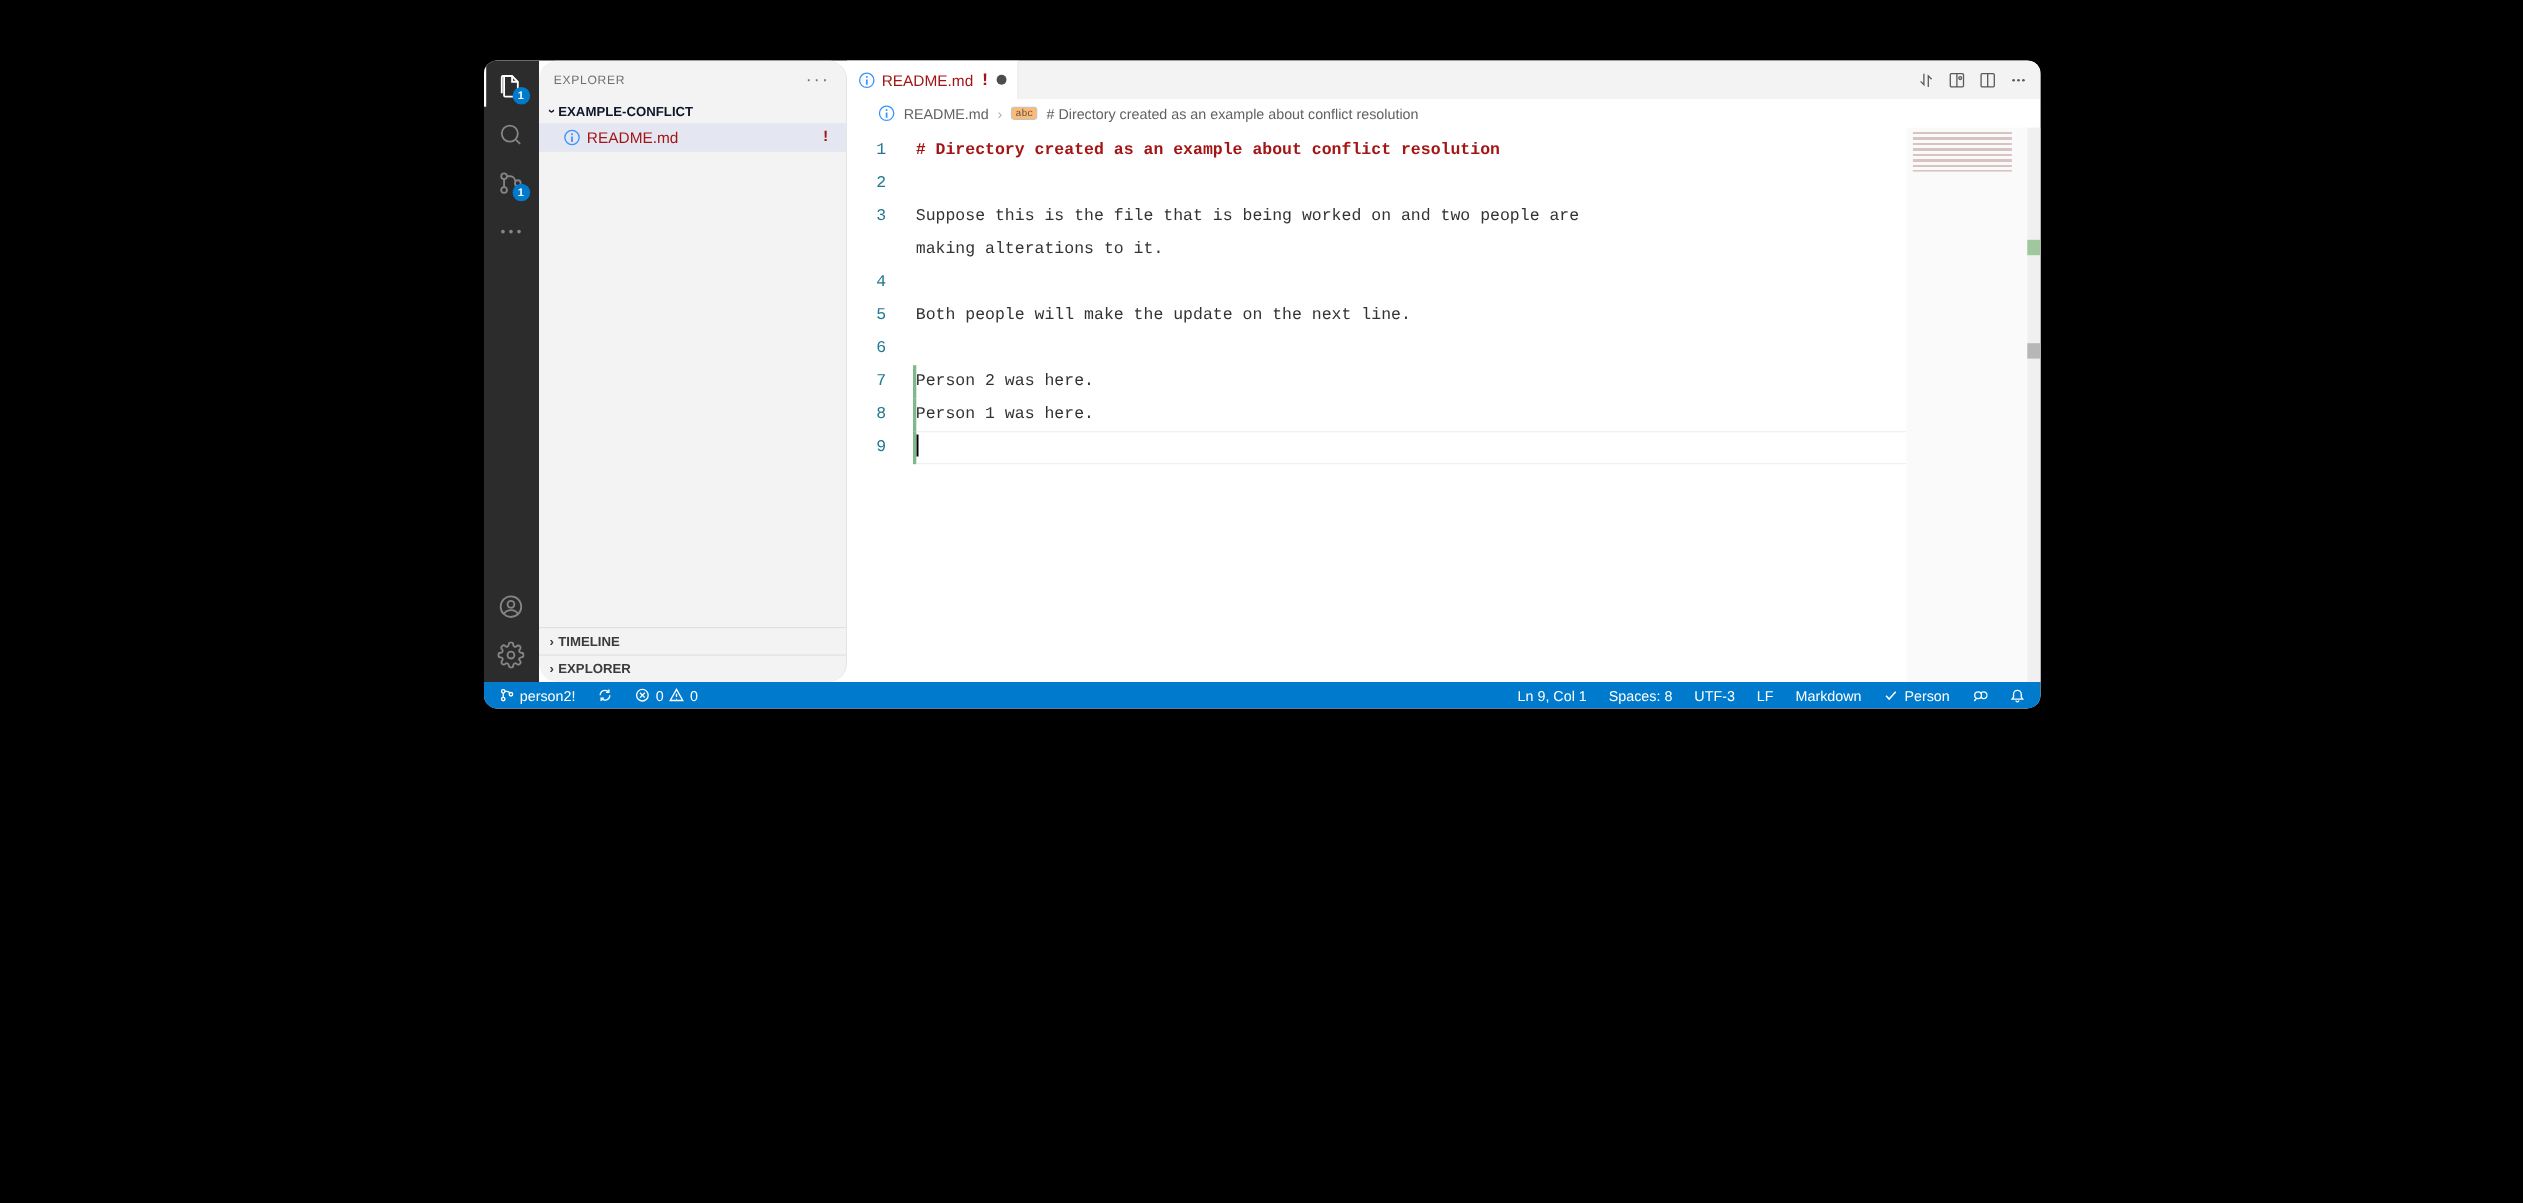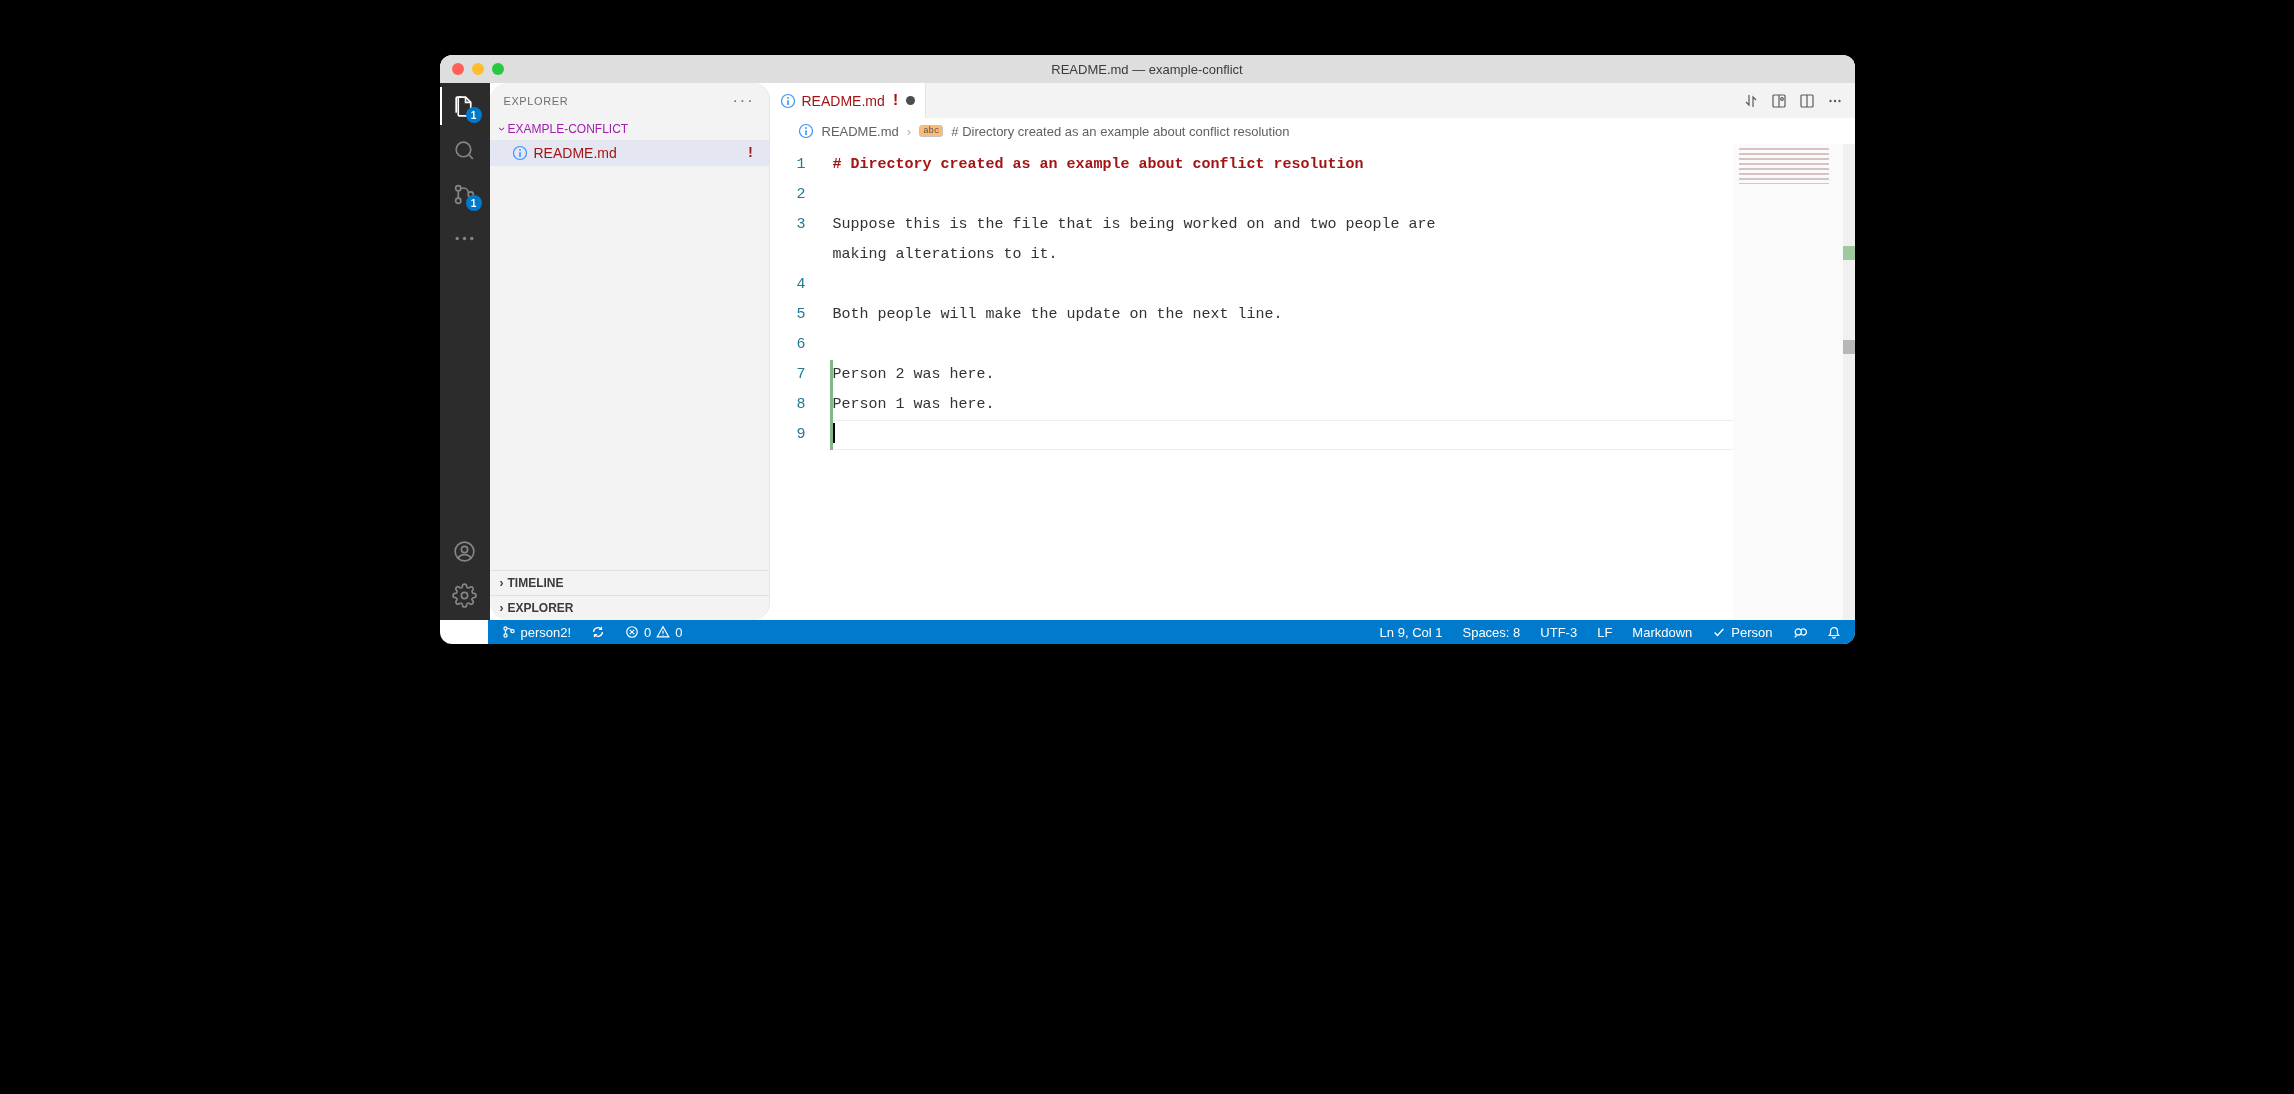--- a/index.html
+++ b/index.html
@@ -107,14 +107,6 @@
 
 <div class="window">
 
-  <div class="titlebar">
-    <div class="traffic">
-      <div class="dot r"></div>
-      <div class="dot y"></div>
-      <div class="dot g"></div>
-    </div>
-    <div class="title">README.md — example-conflict</div>
-  </div>
 
   <div class="workbench">
 

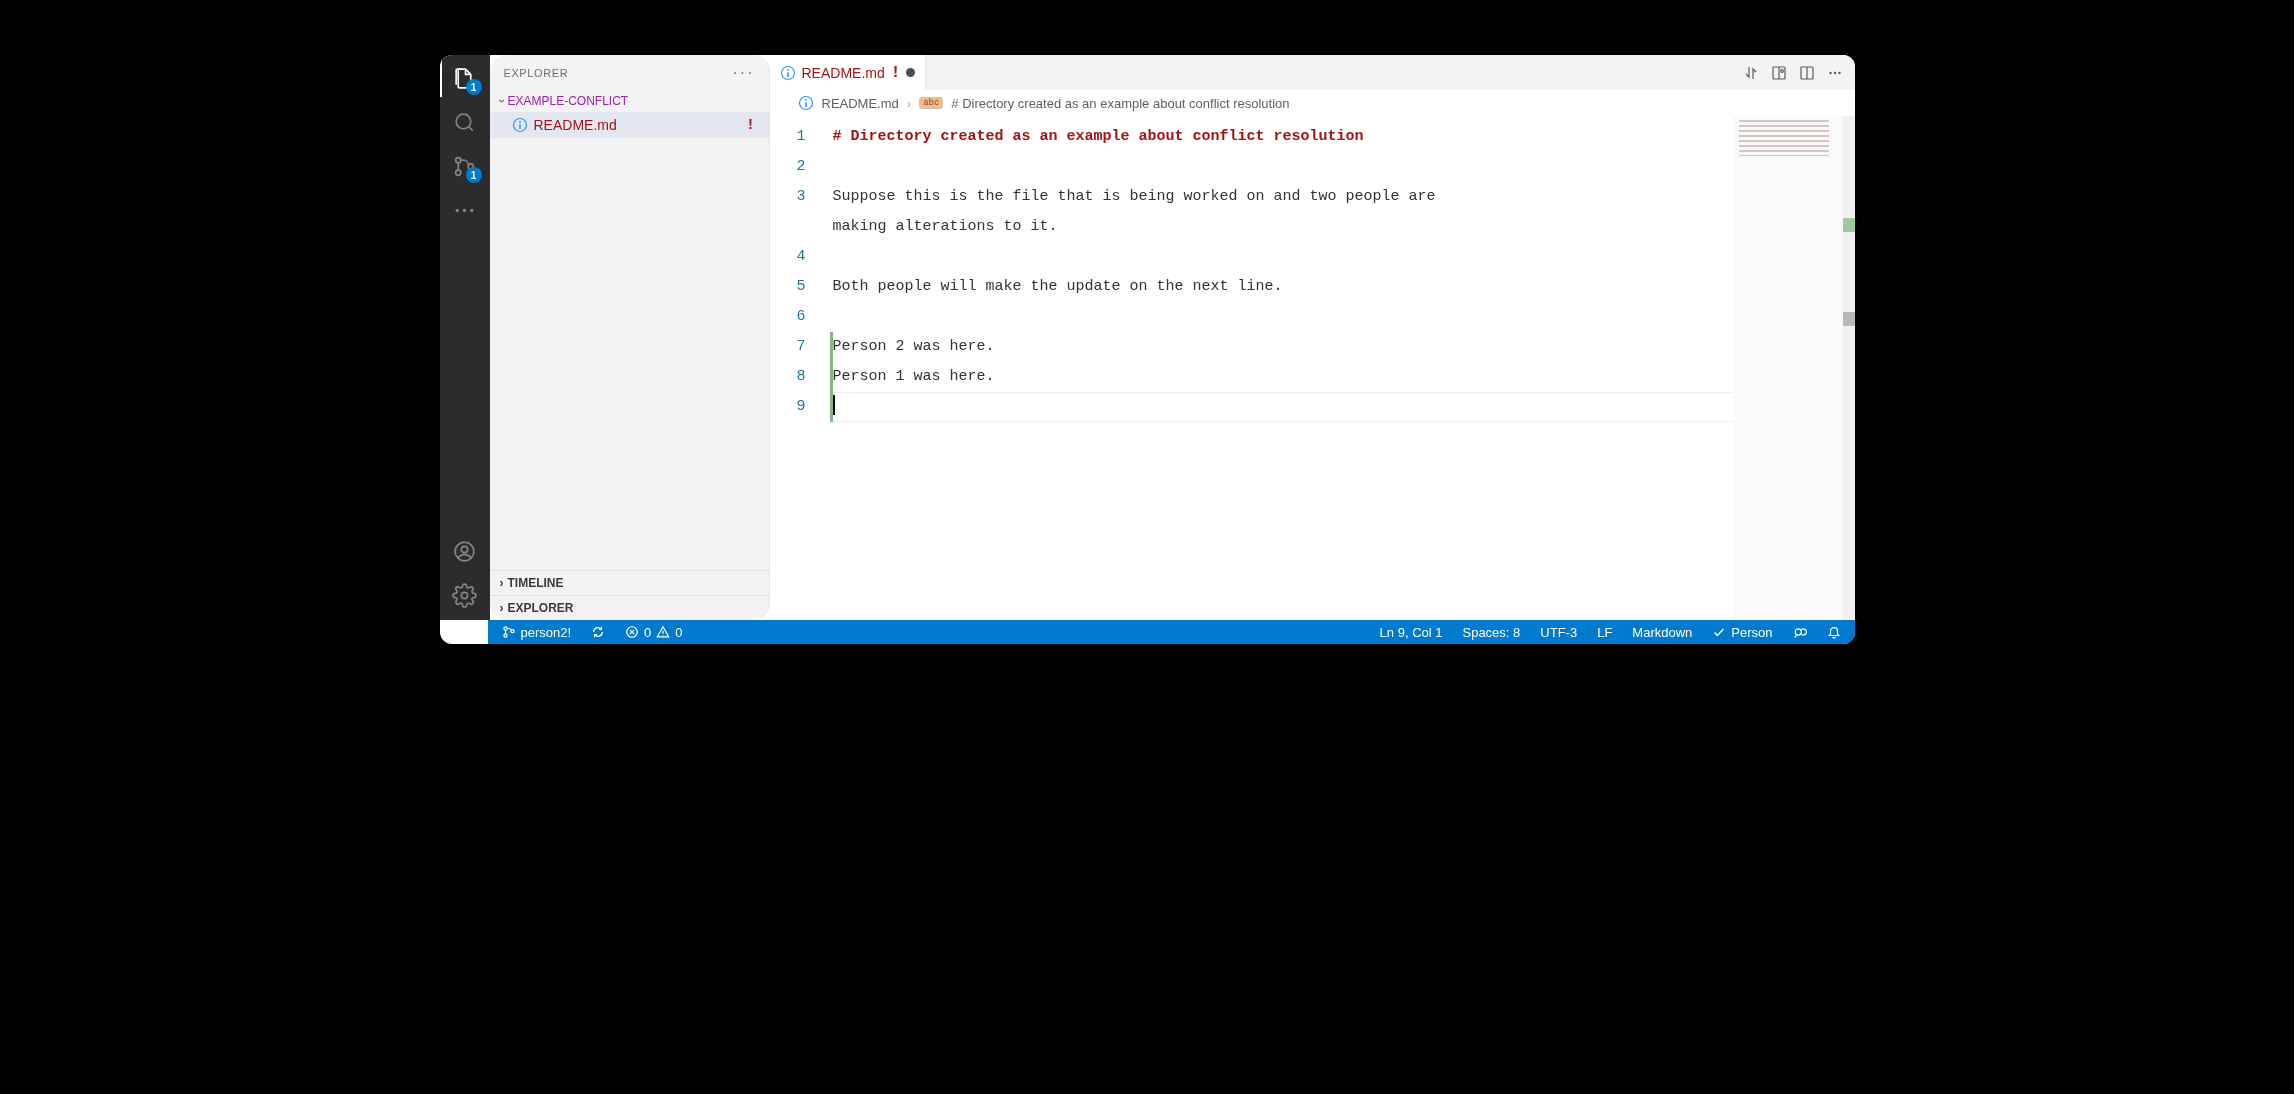--- a/index.html
+++ b/index.html
@@ -54,7 +54,7 @@
   .sidebar{width:280px;background:var(--sidebar);display:flex;flex-direction:column;border-right:1px solid #e5e5e5;border-radius:17px;}
   .side-head{height:35px;display:flex;align-items:center;justify-content:space-between;padding:0 14px;font-size:11px;letter-spacing:.6px;color:var(--sidebar-header);}
   .side-head .dotsbtn{color:#6f6f6f;cursor:pointer;font-size:16px;letter-spacing:2px;}
-  .section{font-size:12px;font-weight:400;color:#a21caf;padding:4px 10px;display:flex;align-items:center;gap:4px;cursor:pointer;}
+  .section{font-size:12px;font-weight:700;color:#0f172a;padding:4px 10px;display:flex;align-items:center;gap:4px;cursor:pointer;}
   .chev{display:inline-block;transition:.15s;}
   .chev.open{transform:rotate(90deg);}
   .file-row{height:26px;display:flex;align-items:center;padding-left:22px;padding-right:10px;cursor:pointer;gap:6px;font-size:14px;}

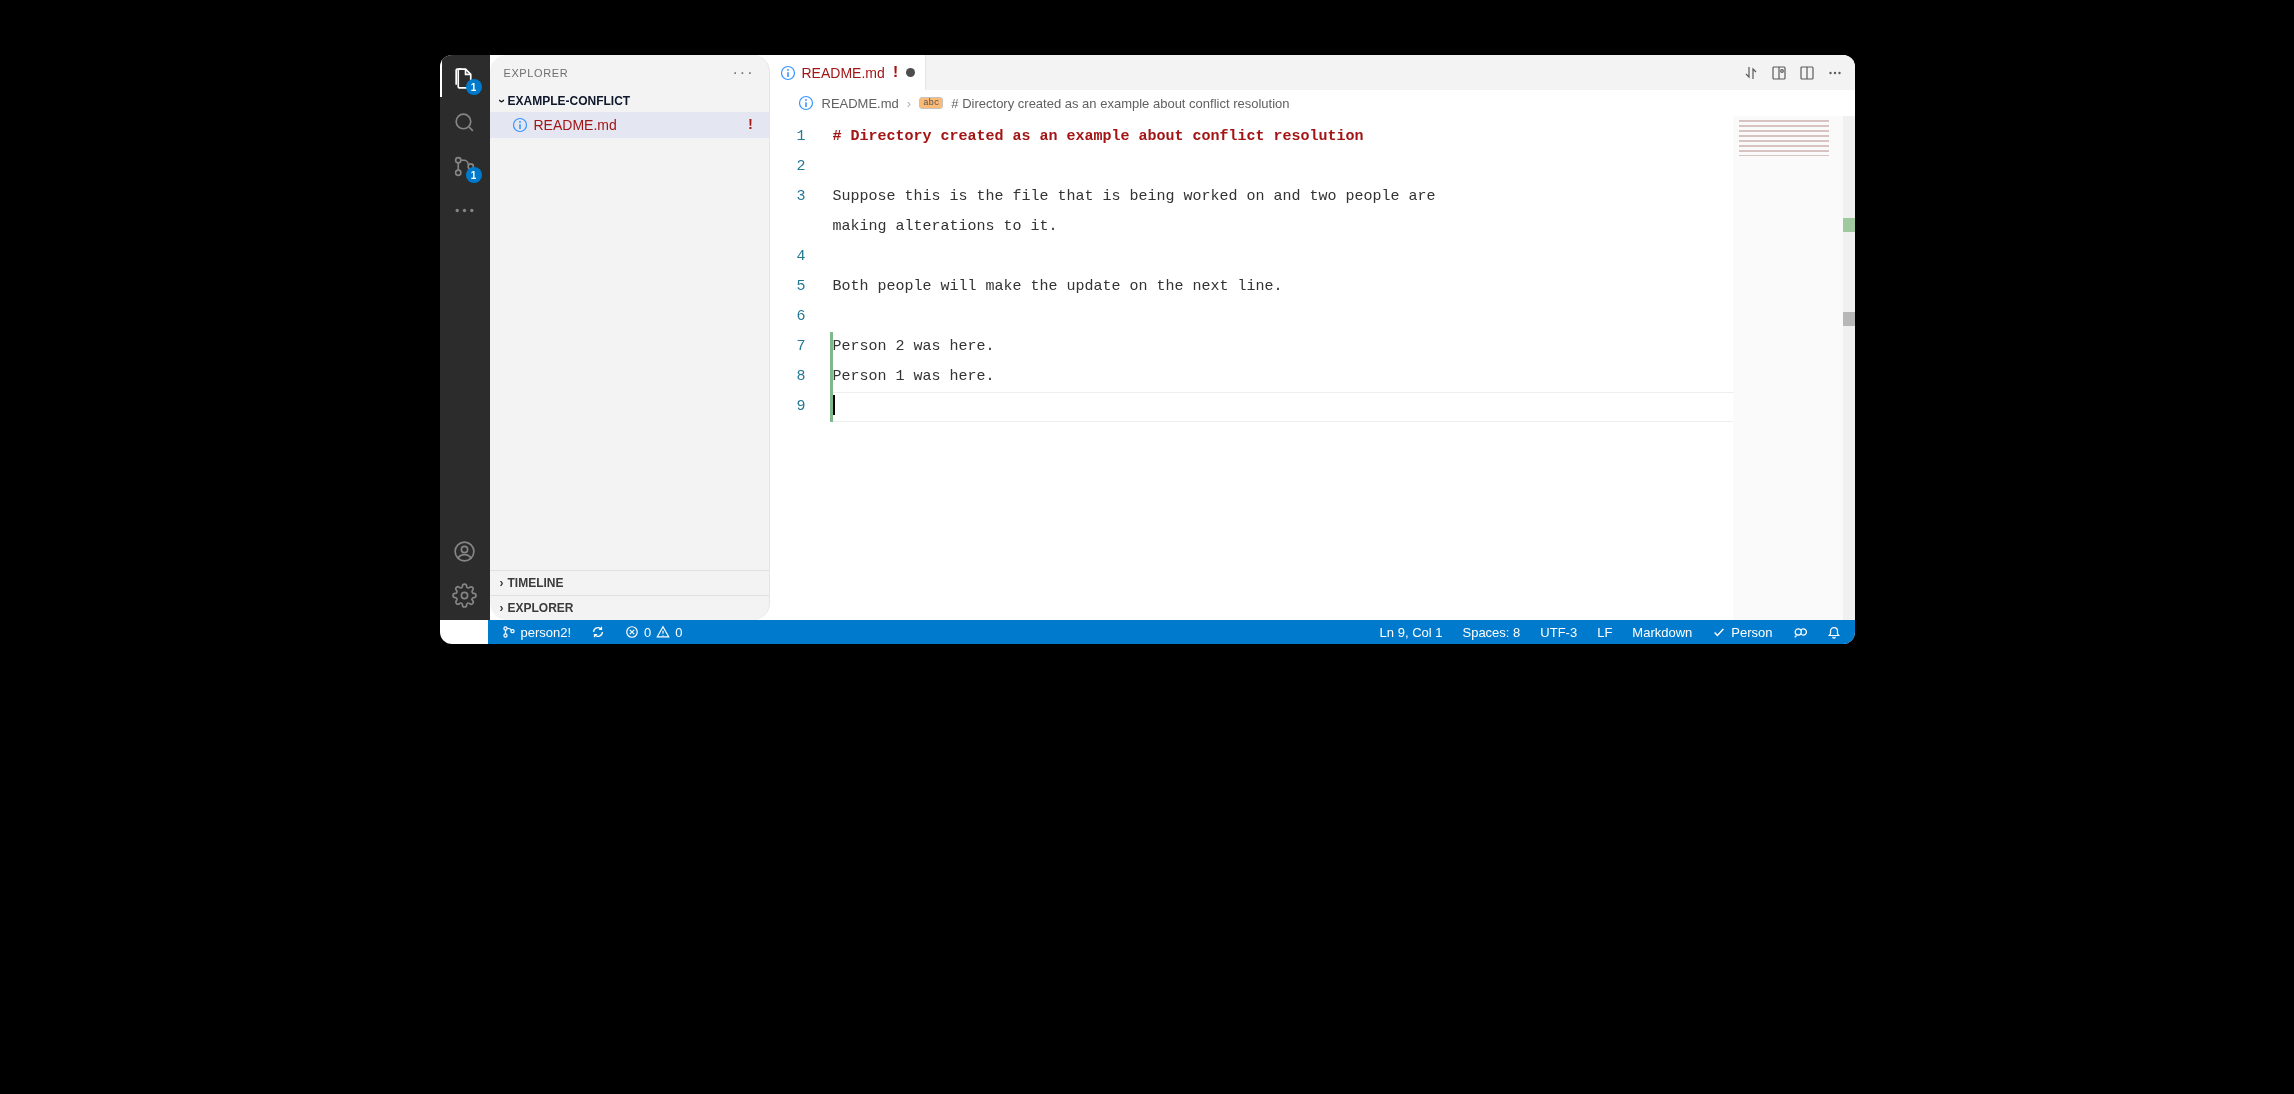--- a/index.html
+++ b/index.html
@@ -97,7 +97,7 @@
   .ovruler .m1{position:absolute;top:102px;left:0;right:0;height:14px;background:#9fc89f;}
   .ovruler .m2{position:absolute;top:196px;left:0;right:0;height:14px;background:#b7b7b7;}
   
-  .statusbar{height:24px;background:var(--statusbar);color:#fff;display:flex;align-items:center;font-size:13px;padding:0 6px;gap:4px;margin-left:48px;}
+  .statusbar{height:24px;background:var(--statusbar);color:#fff;display:flex;align-items:center;font-size:13px;padding:0 6px;gap:4px;}
   .statusbar .item{display:flex;align-items:center;gap:5px;padding:0 8px;height:24px;cursor:pointer;}
   .statusbar .item svg{width:14px;height:14px;}
   .statusbar .flex{flex:1;}

